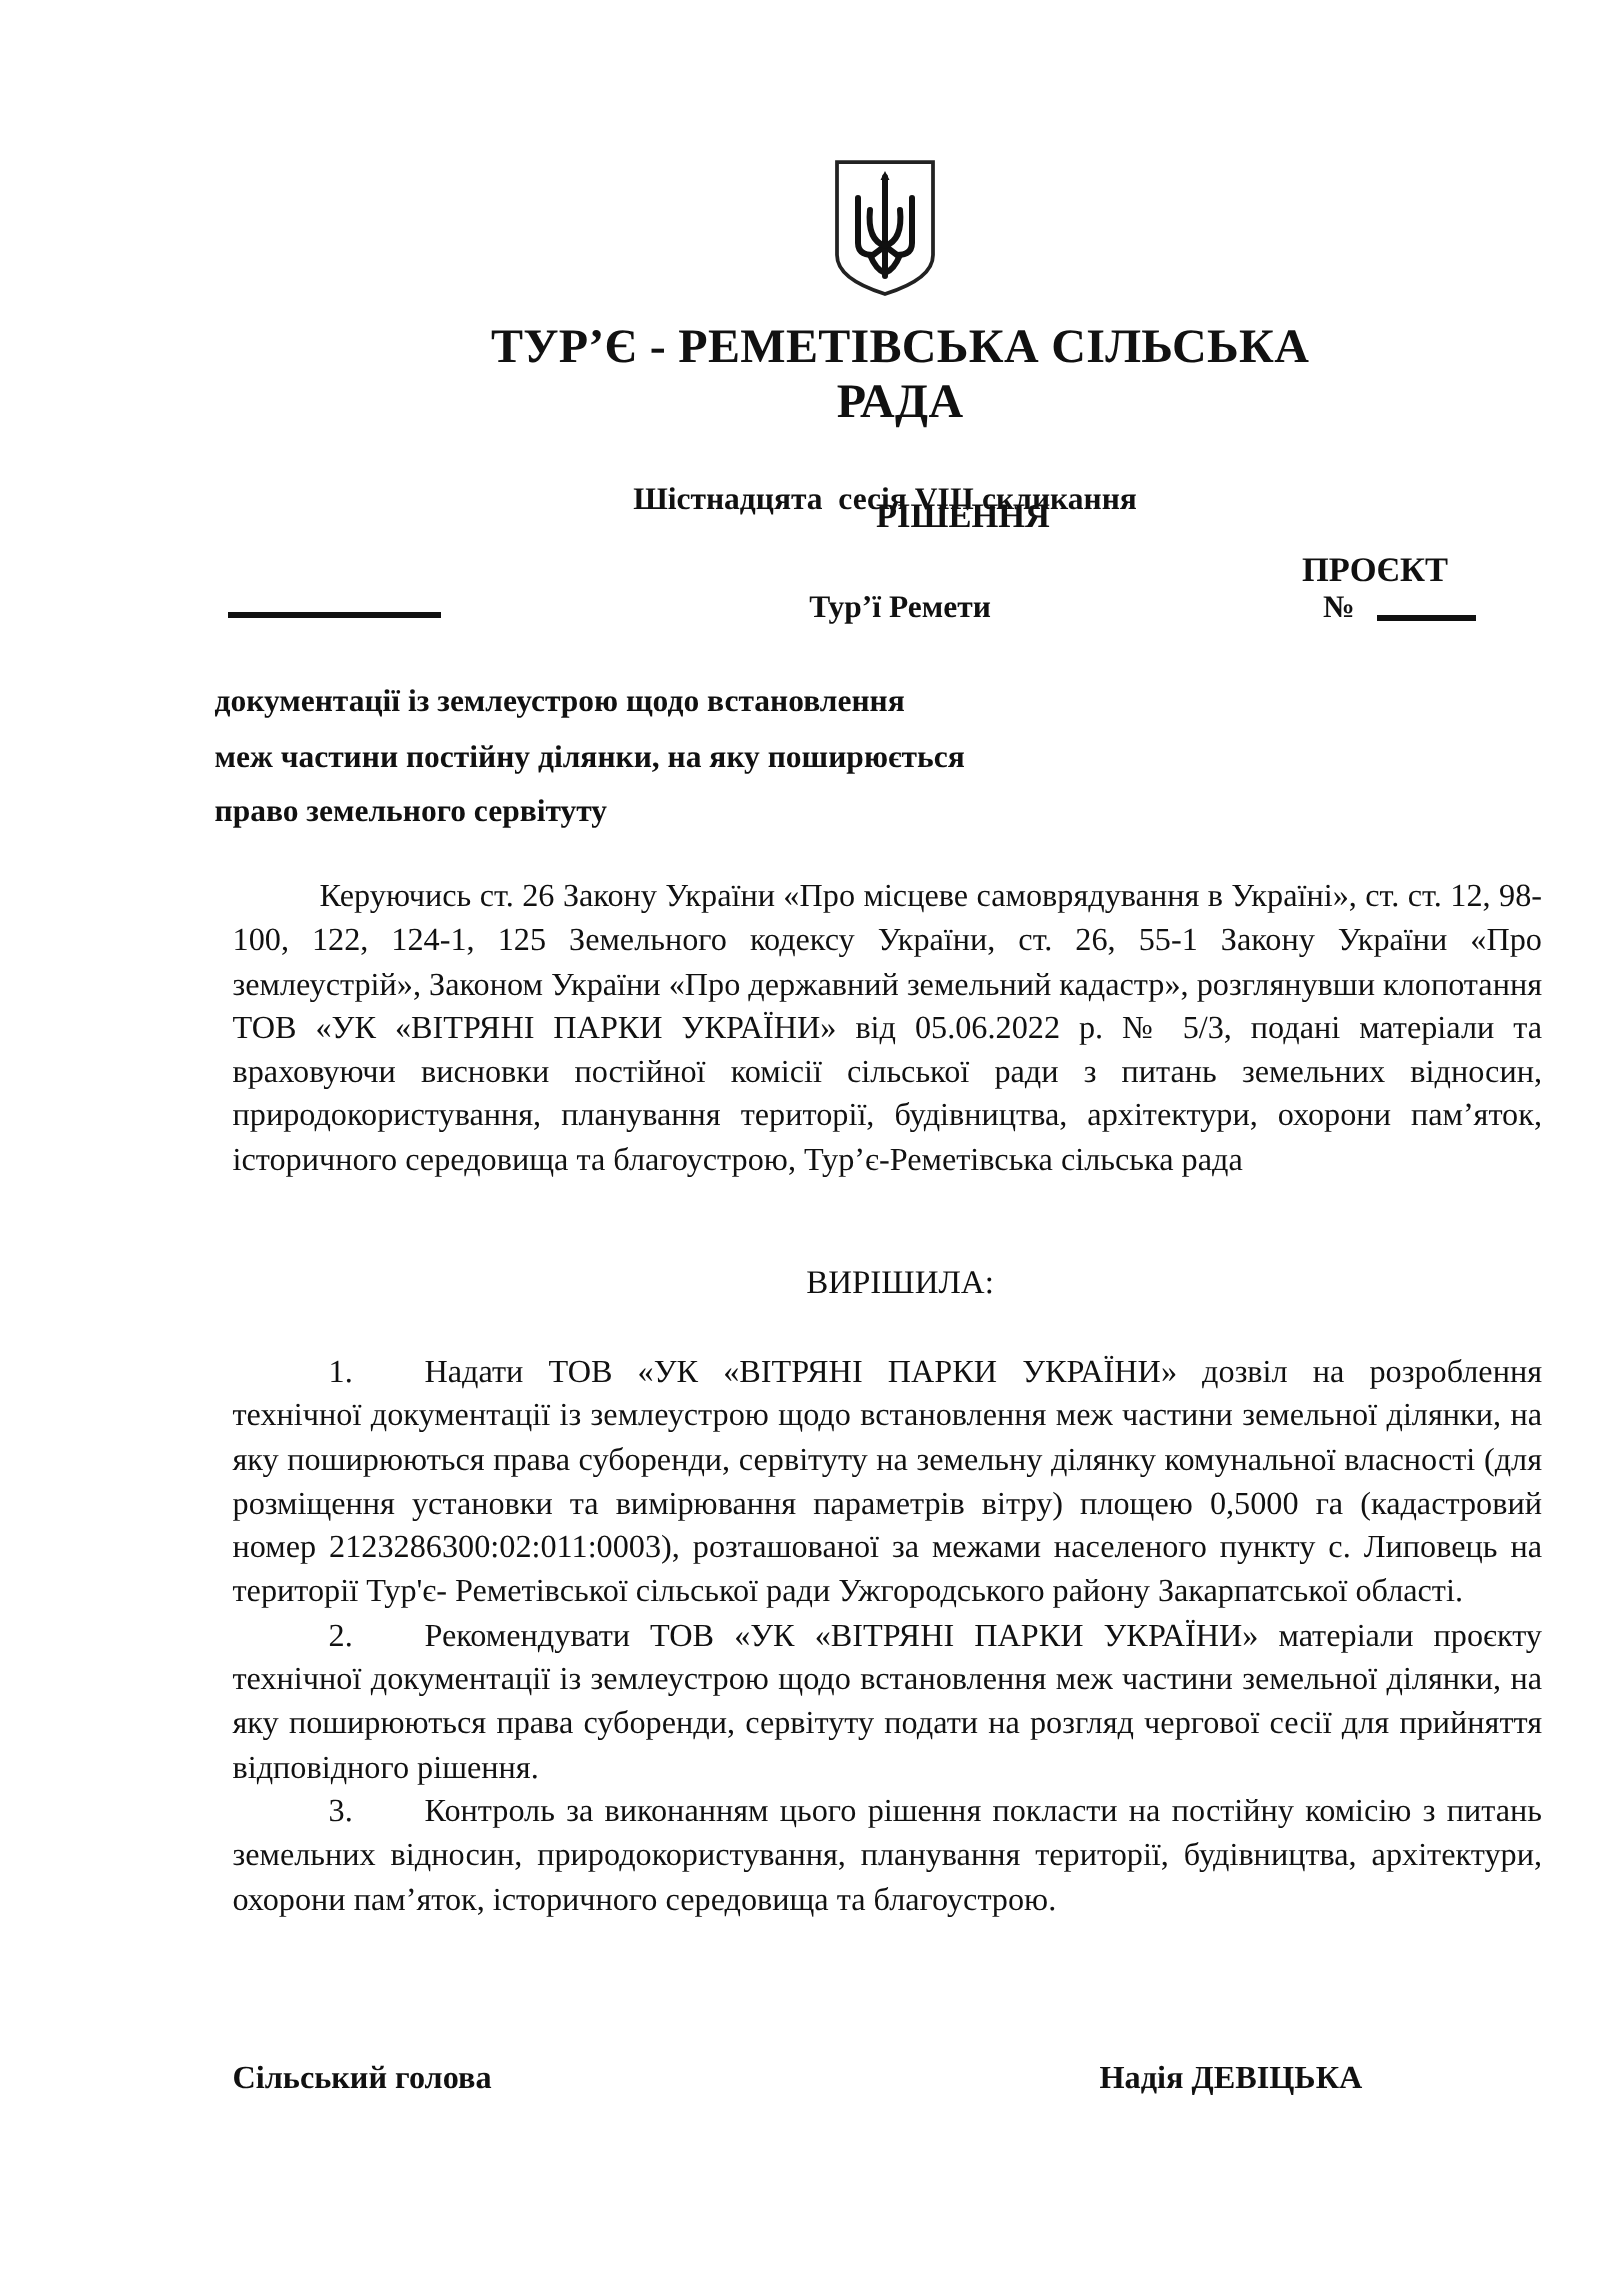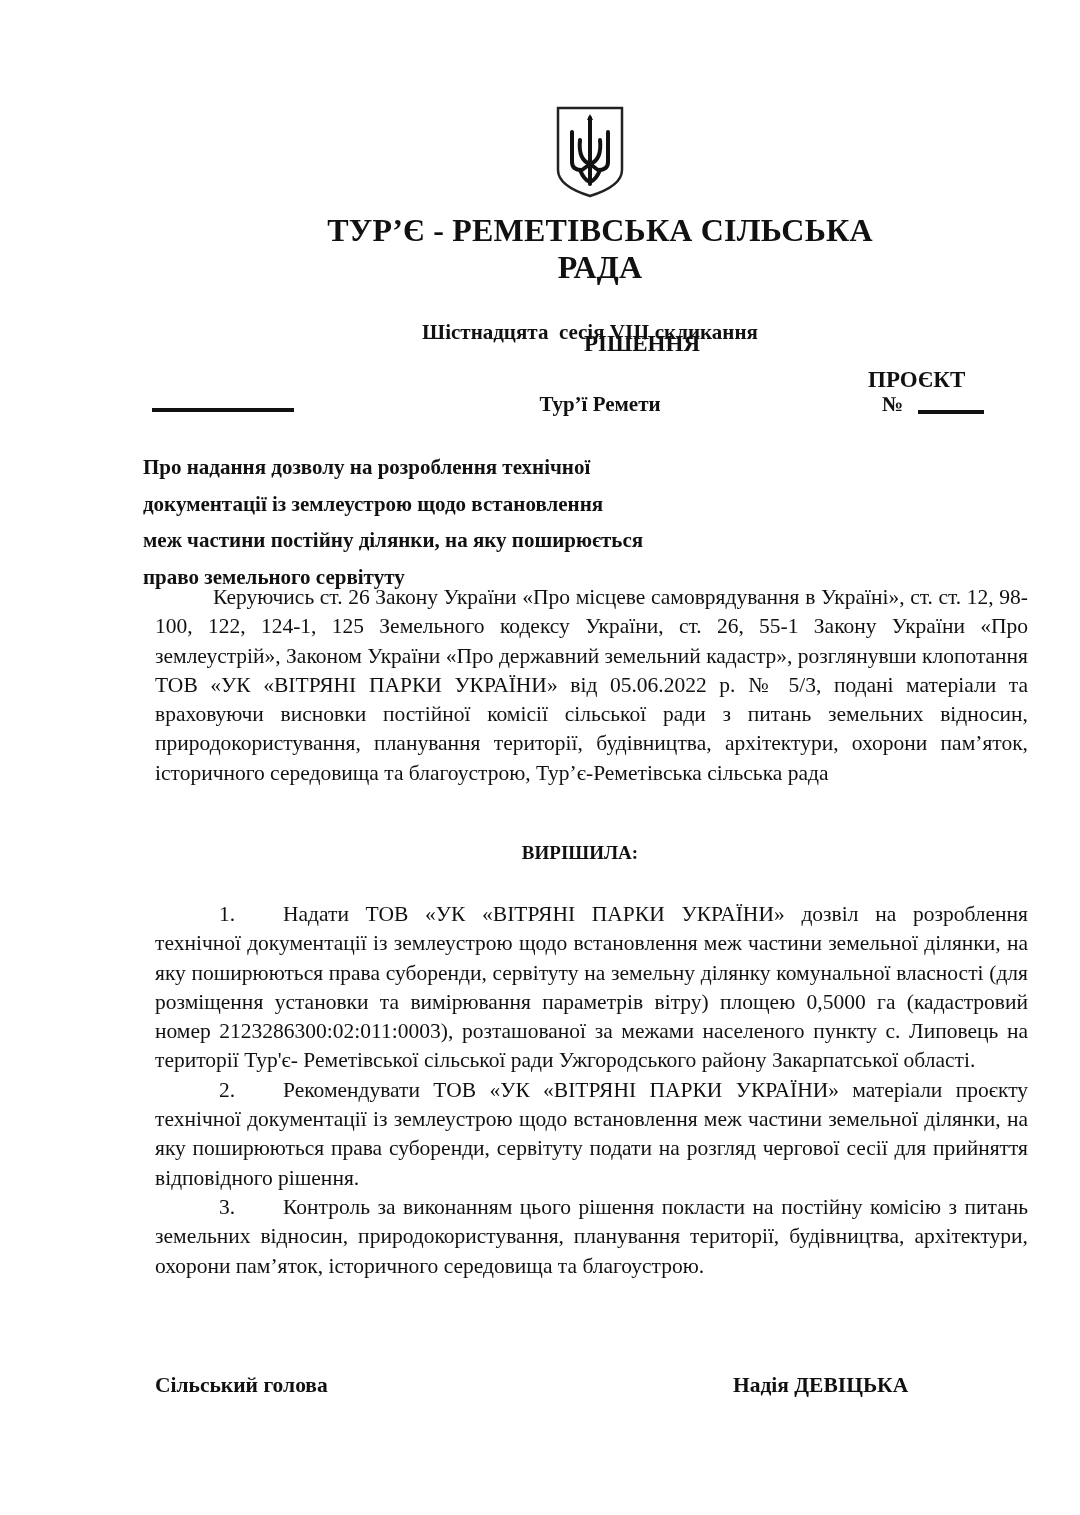--- a/index.html
+++ b/index.html
@@ -112,7 +112,6 @@
 <div class="abs num-line"></div>
 
 <div class="abs subject">
-  <div>Про надання дозволу на розроблення технічної</div>
   <div>документації із землеустрою щодо встановлення</div>
   <div>меж частини постійну ділянки, на яку поширюється</div>
   <div>право земельного сервітуту</div>

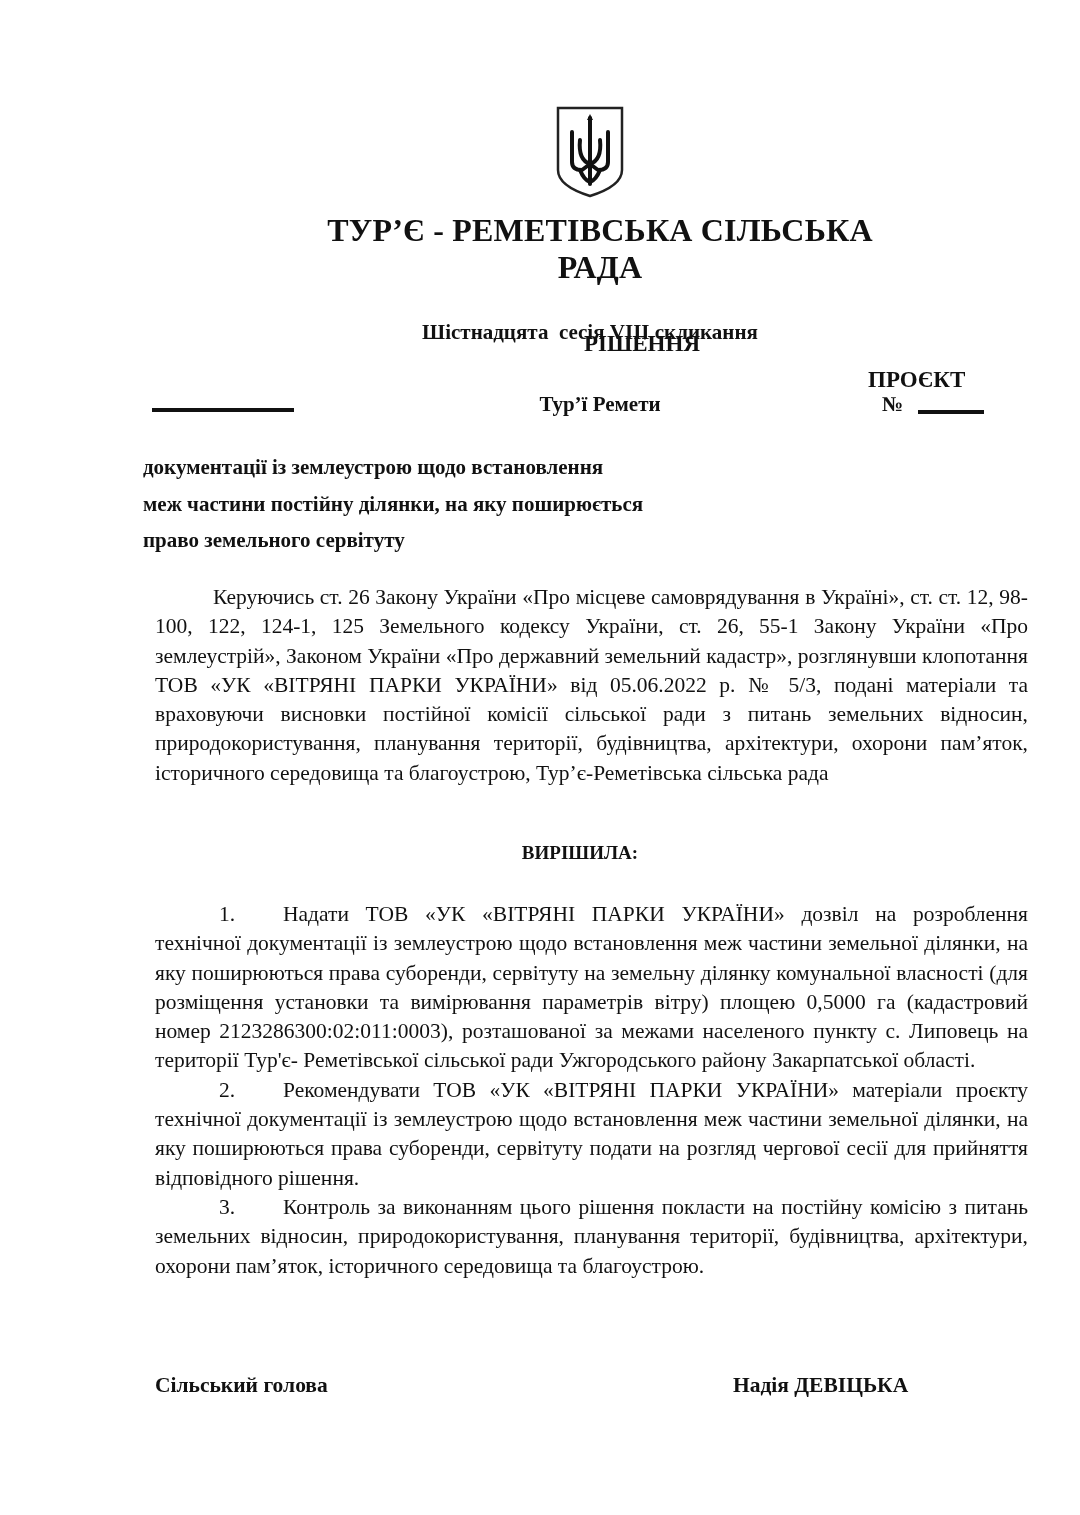--- a/index.html
+++ b/index.html
@@ -63,8 +63,8 @@
     .preamble { top: 583px; }
     .para-indent { text-indent: 58px; }
     .decided {
-      top: 842px; left: 480px; width: 200px; text-align: center;
-      font-size: 19px; font-weight: bold;
+      top: 842px; left: 500px; width: 200px; text-align: center;
+      font-size: 22px; font-weight: normal;
     }
     .items { top: 900px; }
     .item {

